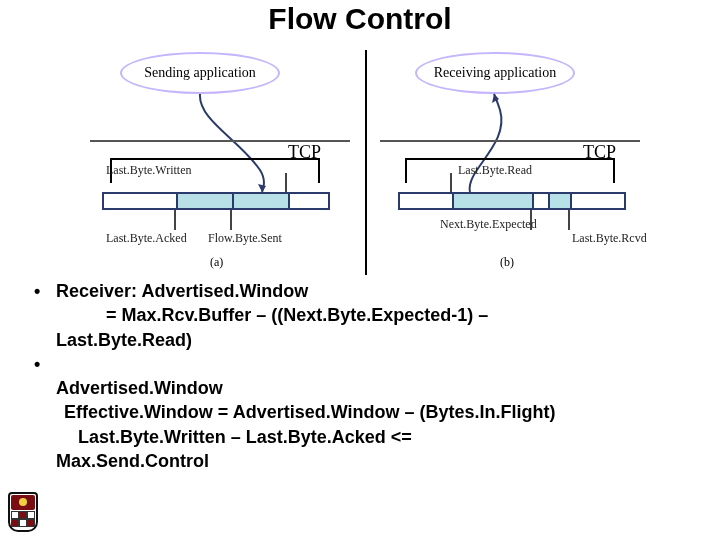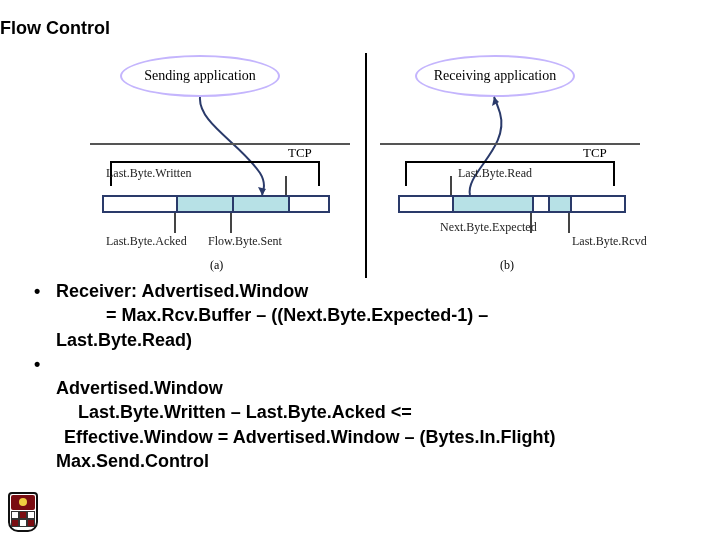--- a/index.html
+++ b/index.html
@@ -4,7 +4,7 @@
 <style>
   * { box-sizing: border-box; margin: 0; padding: 0; }
   body { width: 720px; height: 540px; font-family: Arial, Helvetica, sans-serif; background: #fff; color: #000; position: relative; overflow: hidden; }
-  .title { text-align: left; font-size: 18px; font-weight: 700; padding-top: 18px; }
+  .title { text-align: center; font-size: 30px; font-weight: 700; padding-top: 2px; }
   .diagram-wrap { position: relative; width: 720px; height: 230px; margin-top: 14px; }
   .panel { position: absolute; top: 0; height: 230px; }
   .panel-left { left: 90px; width: 270px; }

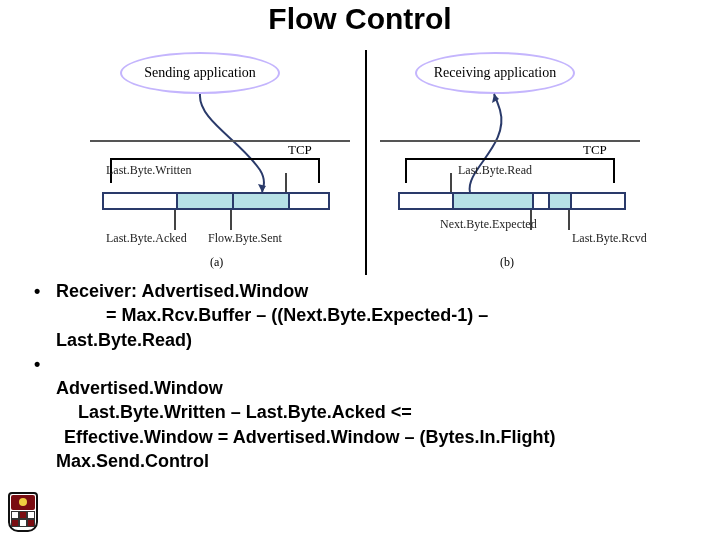--- a/index.html
+++ b/index.html
@@ -16,7 +16,7 @@
   .tcp-box { position: absolute; border: 2px solid #000; border-bottom: none; height: 25px; width: 210px; }
   .tcp-left { left: 20px; top: 108px; }
   .tcp-right { left: 25px; top: 108px; }
-  .tcp-label { position: absolute; font-size: 13px; font-family: "Times New Roman", serif; }
+  .tcp-label { position: absolute; font-size: 18px; font-family: "Times New Roman", serif; }
   .hrule { position: absolute; height: 0; border-top: 2px solid #555; width: 260px; }
   .hr-left { left: 0; top: 90px; }
   .hr-right { left: 0; top: 90px; }

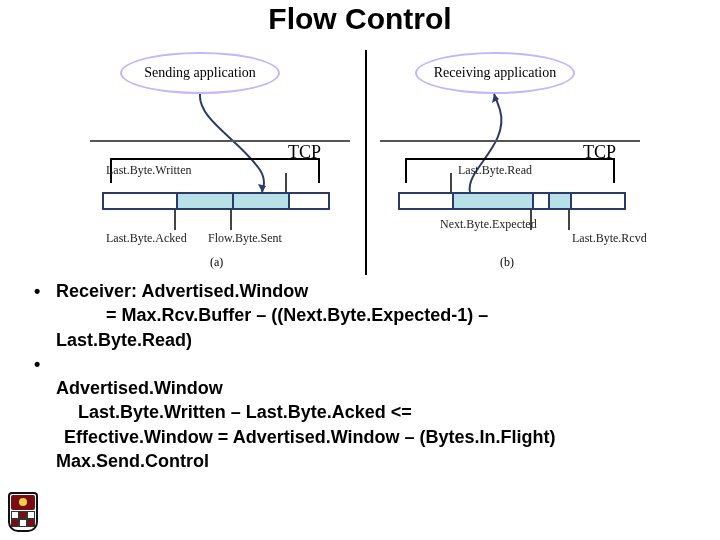--- a/index.html
+++ b/index.html
@@ -120,8 +120,8 @@
     <div class="bmarker">•</div>
   </div>
   <div class="indent0">Advertised.Window</div>
+  <div class="cont" style="padding-left:30px">Effective.Window = Advertised.Window – (Bytes.In.Flight)</div>
   <div class="cont" style="padding-left:44px">Last.Byte.Written – Last.Byte.Acked &lt;=</div>
-  <div class="cont" style="padding-left:30px">Effective.Window = Advertised.Window – (Bytes.In.Flight)</div>
   <div class="indent0">Max.Send.Control</div>
 </div>
 

